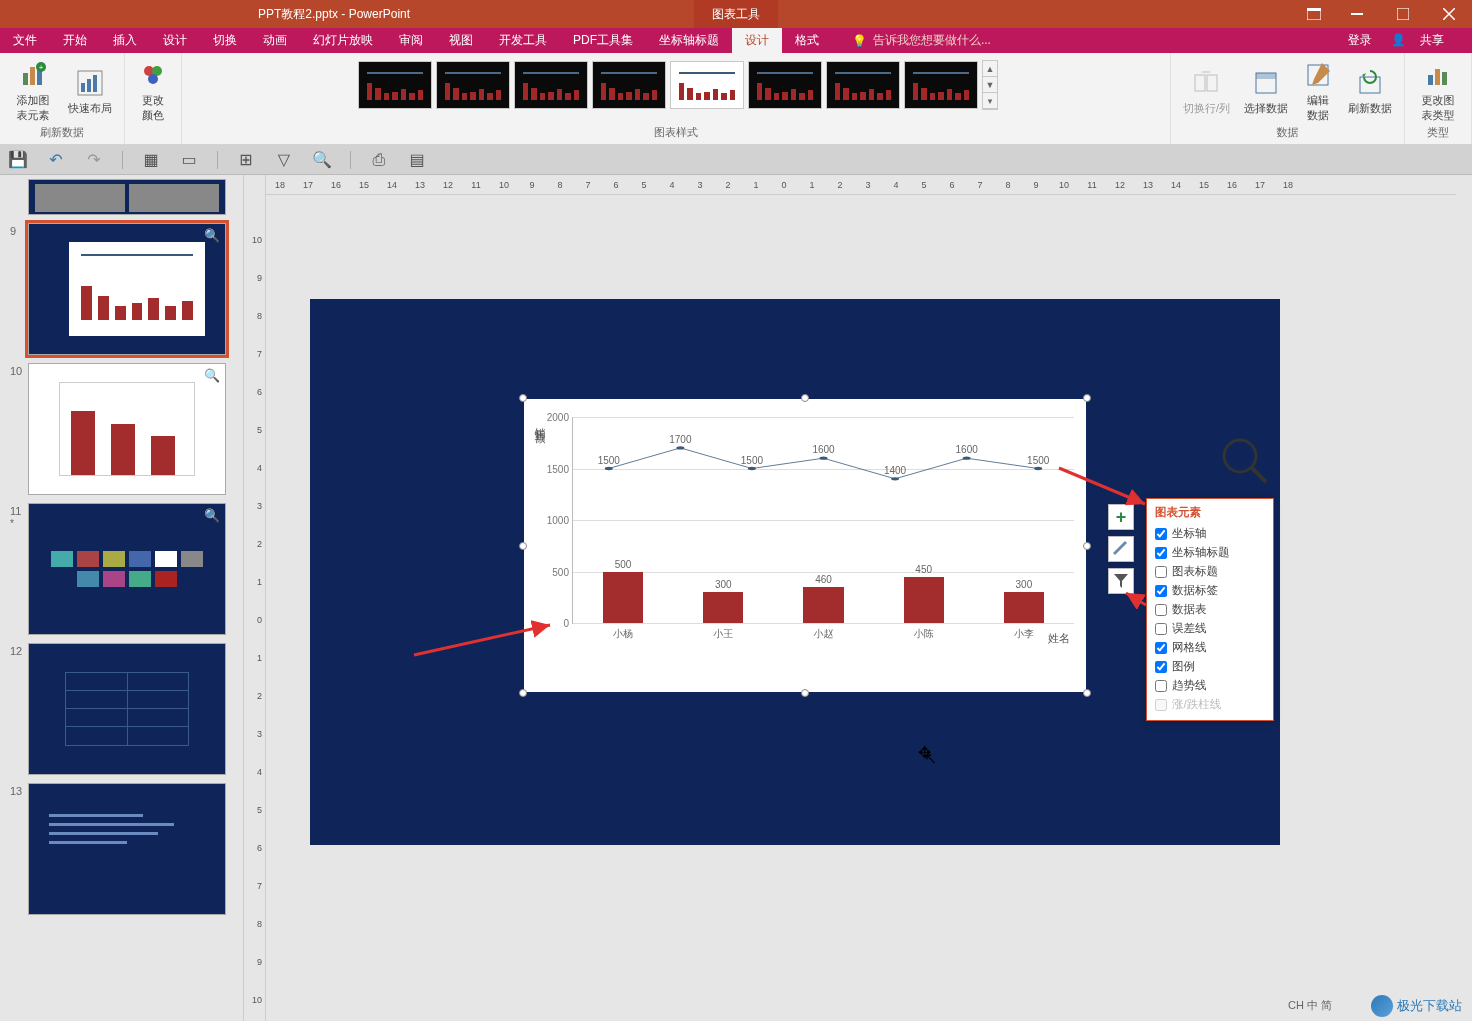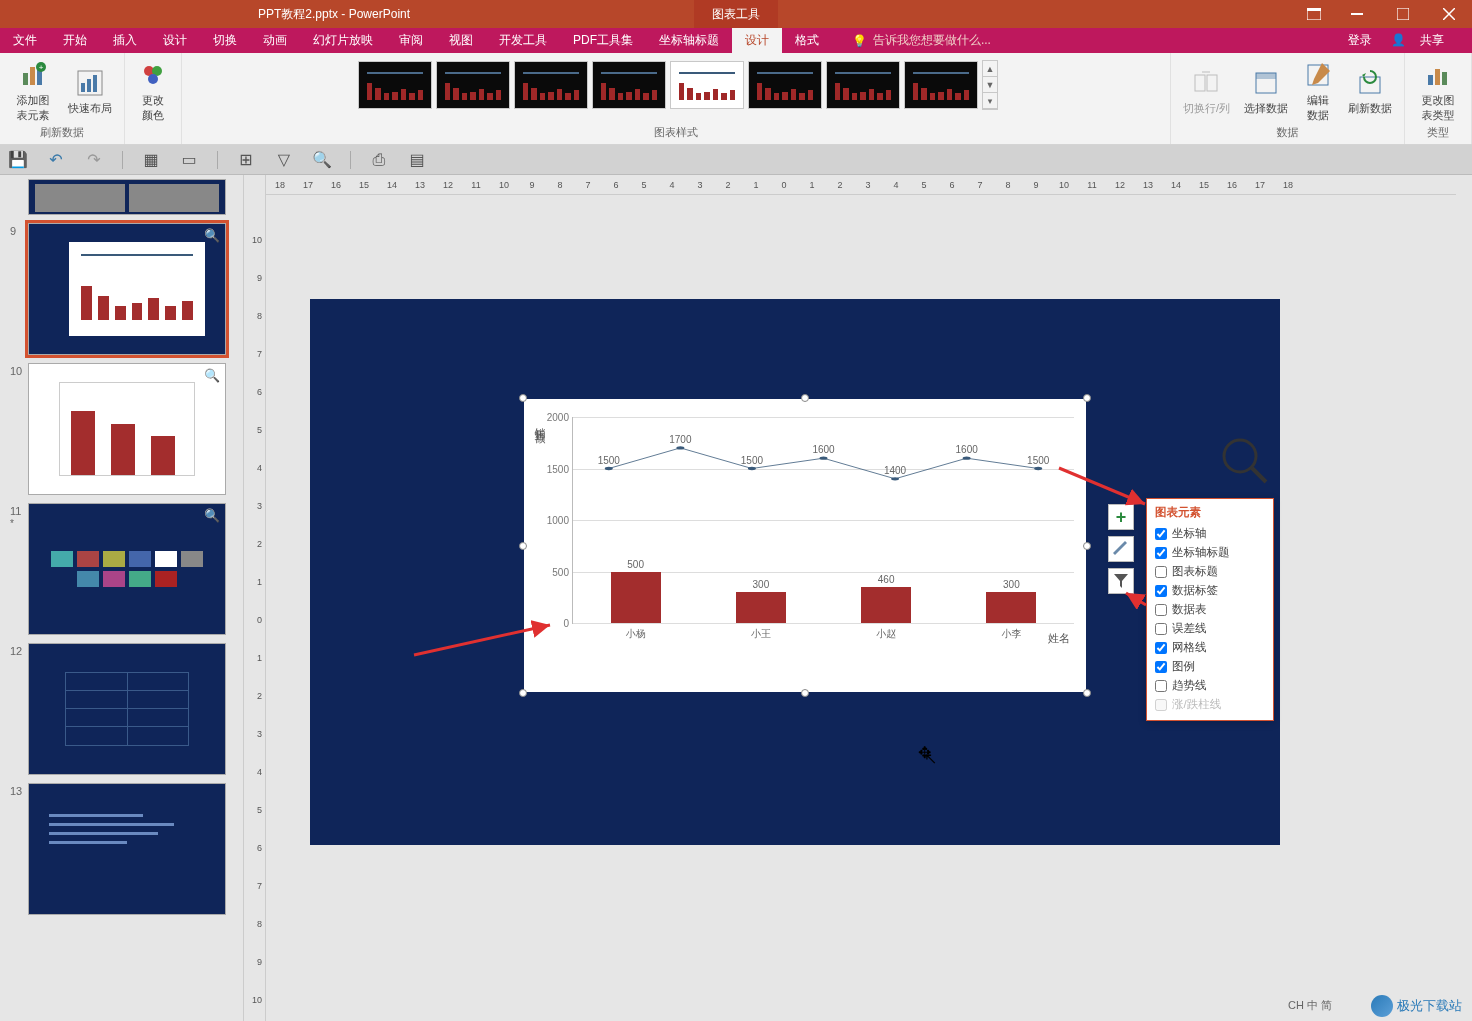--- a/index.html
+++ b/index.html
@@ -607,6 +607,11 @@
                   <div class="x-label">小赵</div>
                 </div>
                 <div class="bar-slot">
+                  <div class="bar" style="height: 22.5%;"></div>
+                  <div class="bar-label" style="bottom: calc(22.5% + 2px);">450</div>
+                  <div class="x-label">小陈</div>
+                </div>
+                <div class="bar-slot">
                   <div class="bar" style="height: 15%;"></div>
                   <div class="bar-label" style="bottom: calc(15% + 2px);">300</div>
                   <div class="x-label">小李</div>

